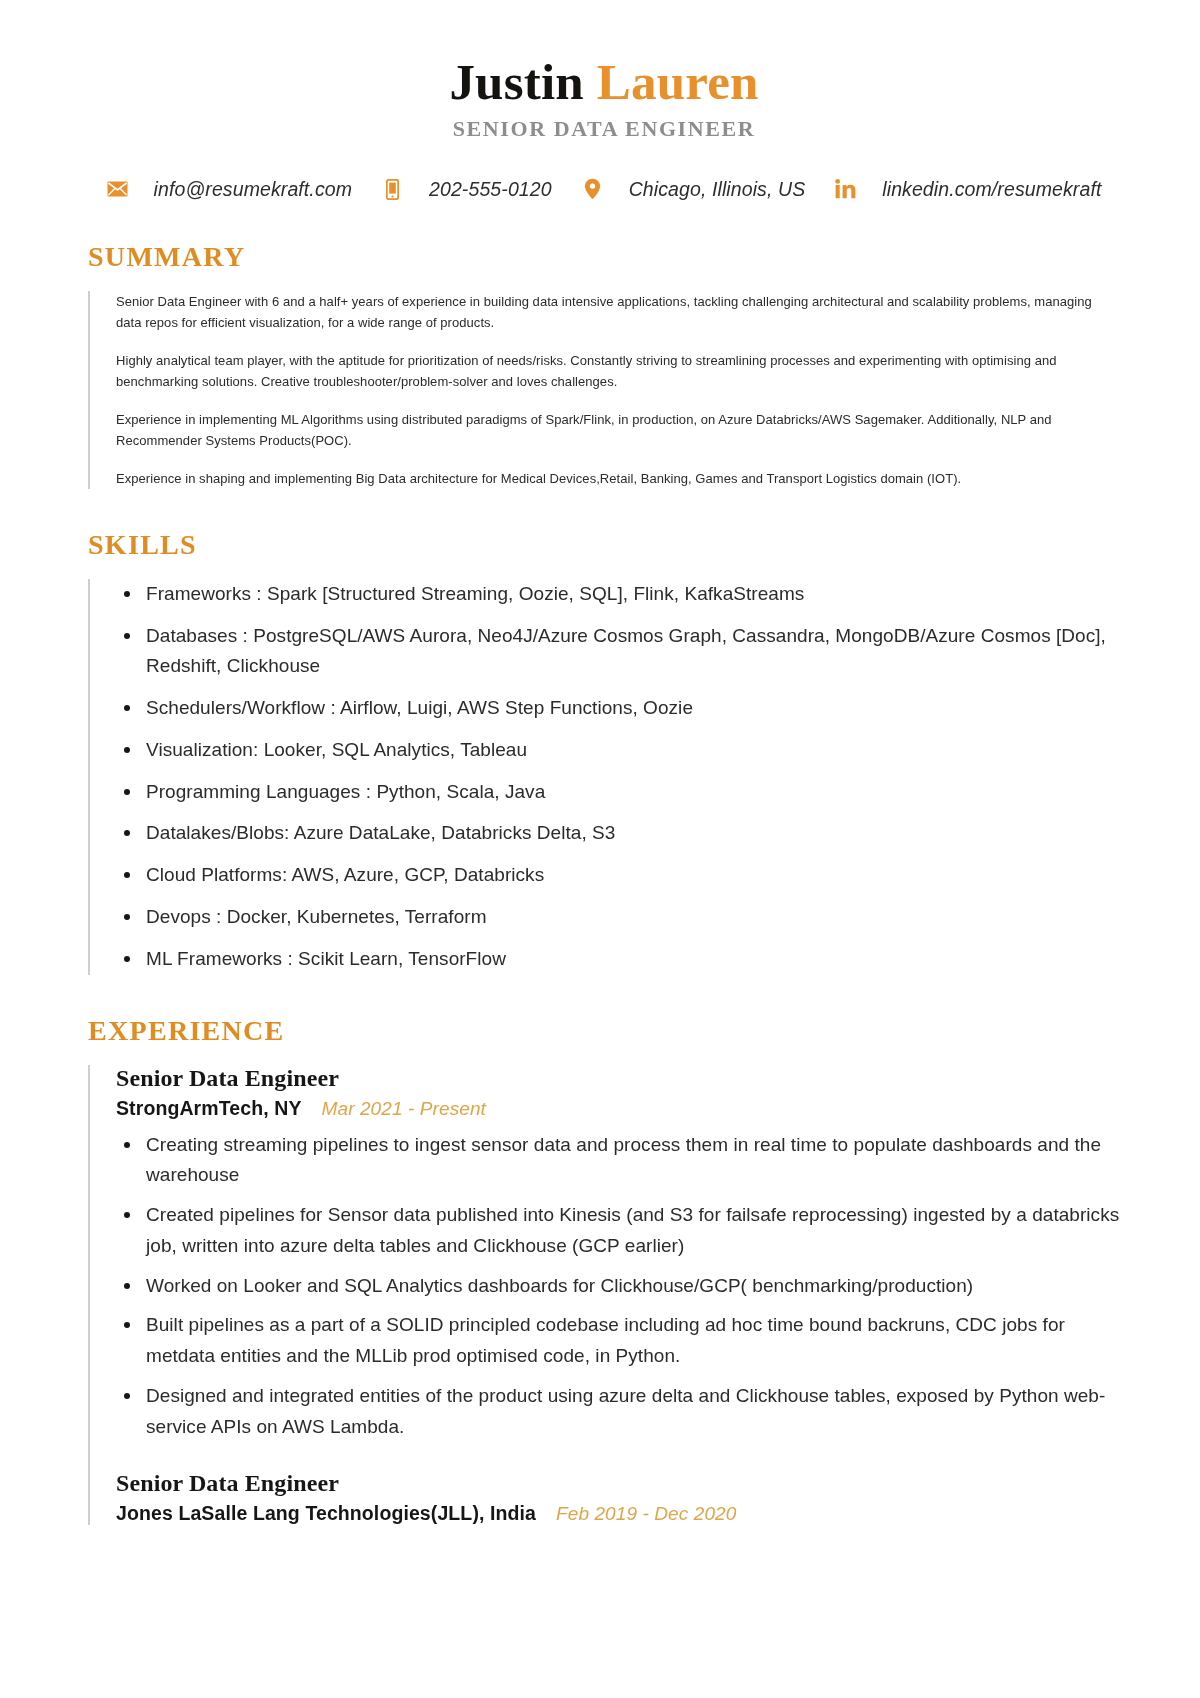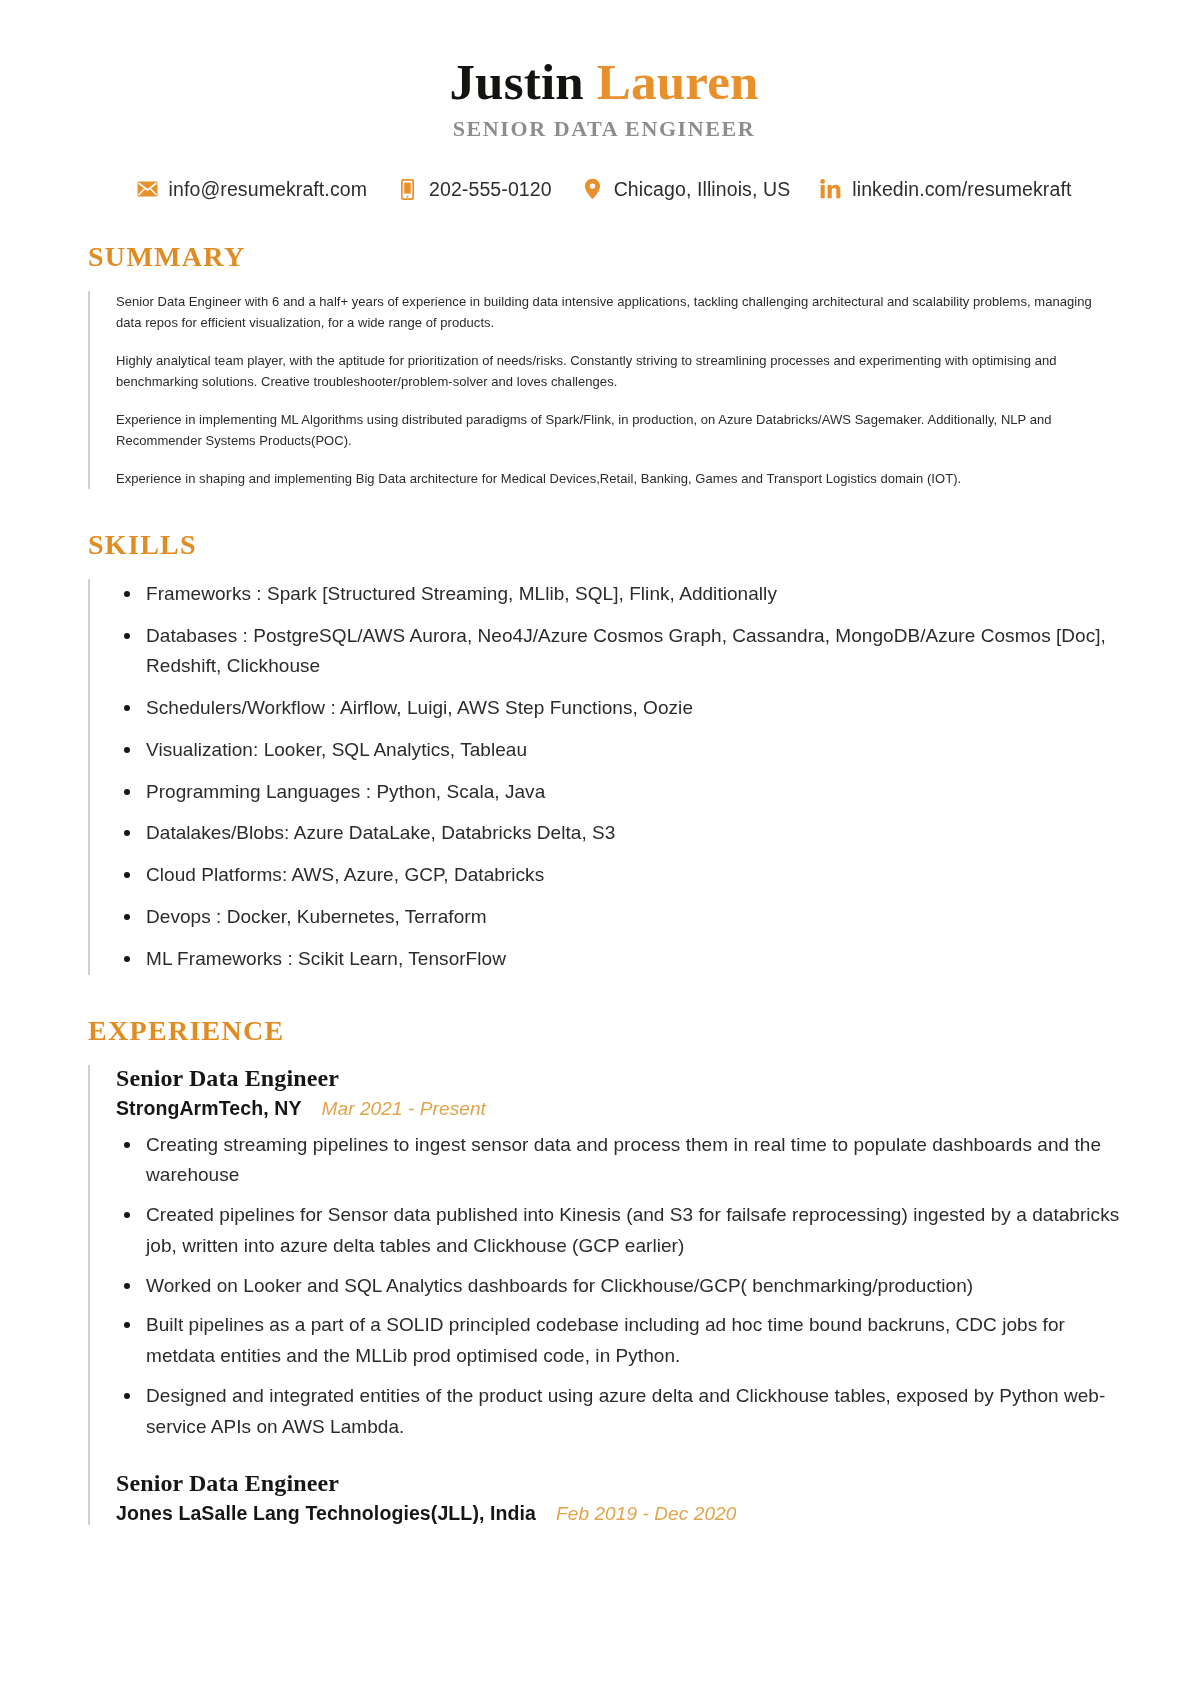--- a/index.html
+++ b/index.html
@@ -53,11 +53,12 @@
   .contact-item {
     display: flex;
     align-items: center;
-    gap: 11px;
+    gap: 26px;
     font-size: 19.5px;
     color: #2d2d2d;
     white-space: nowrap;
     letter-spacing: 0.1px;
+    font-style: italic;
   }
   .cicon {
     display: inline-flex;

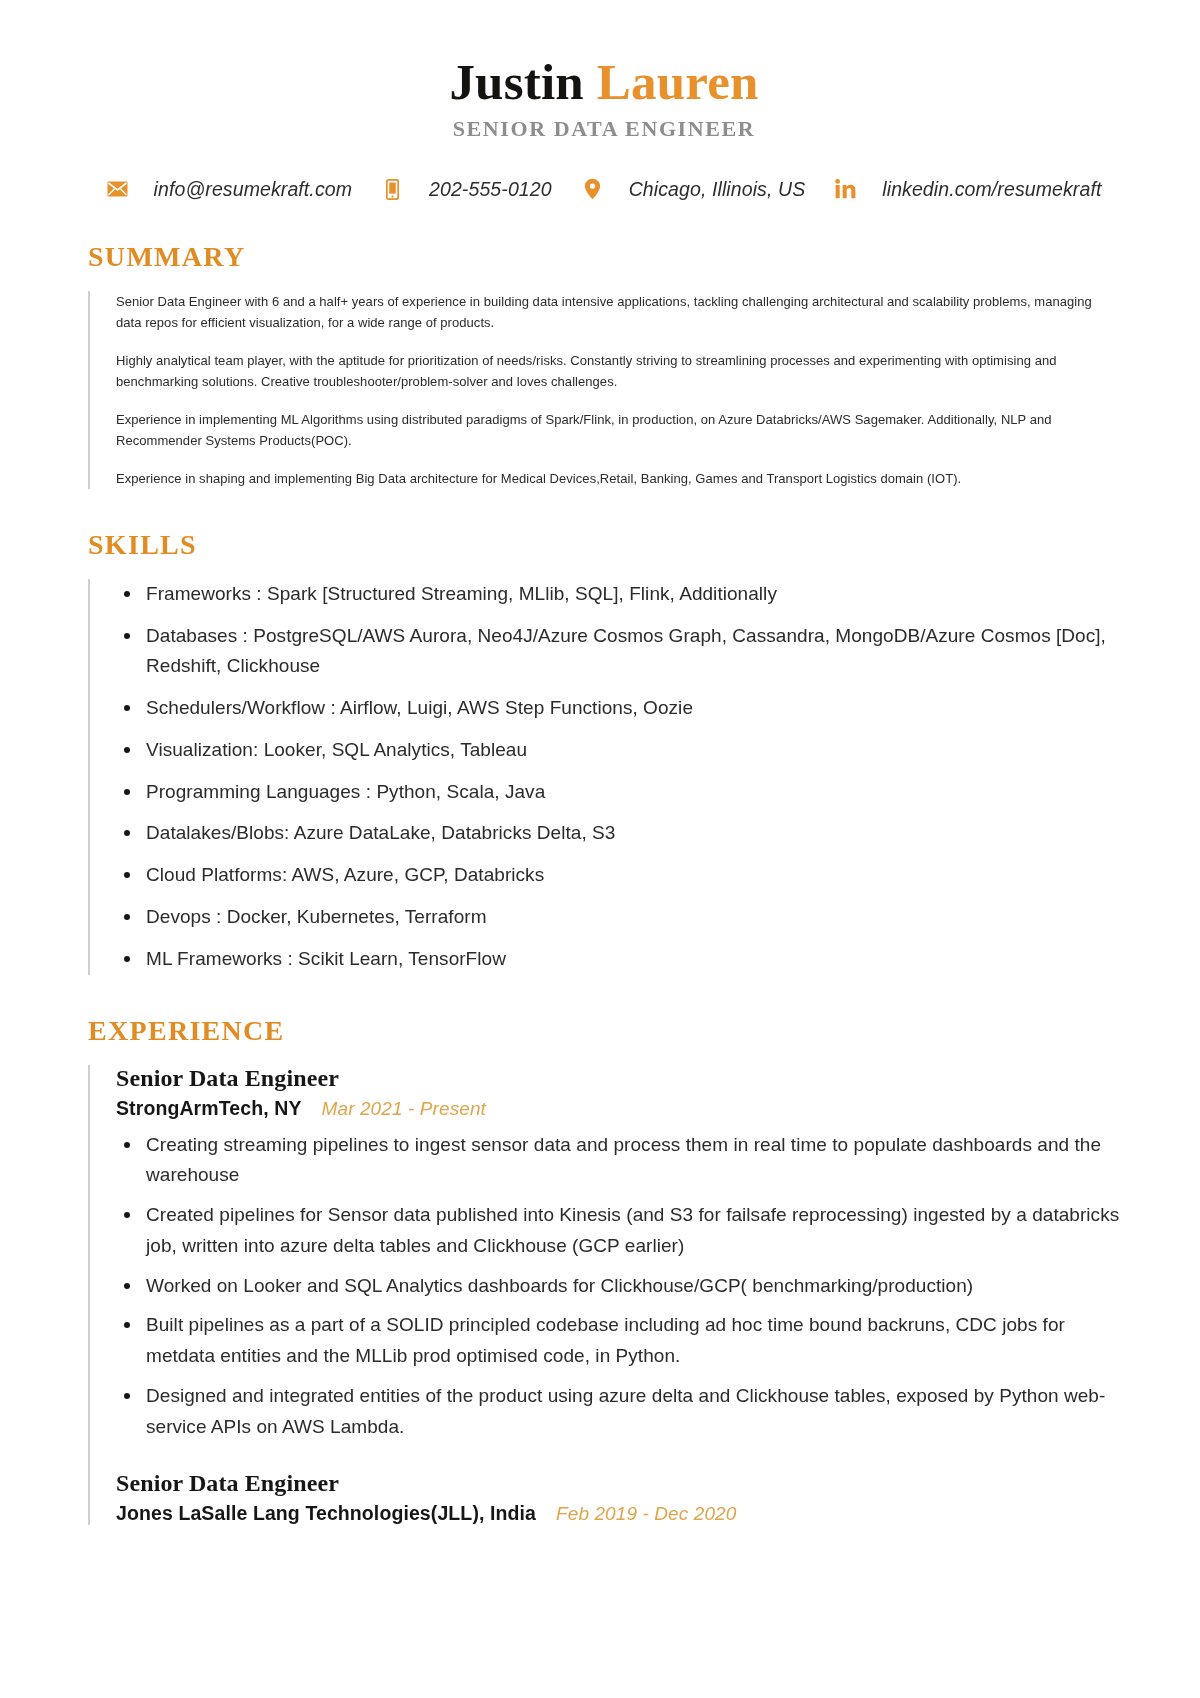--- a/index.html
+++ b/index.html
@@ -231,7 +231,7 @@
     <h2 class="section-title">SKILLS</h2>
     <div class="section-body">
       <ul class="bullets">
-        <li>Frameworks : Spark [Structured Streaming, MLlib, SQL], Flink, Additionally</li>
+        <li>Frameworks : Spark [Structured Streaming, Oozie, SQL], Flink, KafkaStreams</li>
         <li>Databases : PostgreSQL/AWS Aurora, Neo4J/Azure Cosmos Graph, Cassandra, MongoDB/Azure Cosmos [Doc], Redshift, Clickhouse</li>
         <li>Schedulers/Workflow : Airflow, Luigi, AWS Step Functions, Oozie</li>
         <li>Visualization: Looker, SQL Analytics, Tableau</li>

